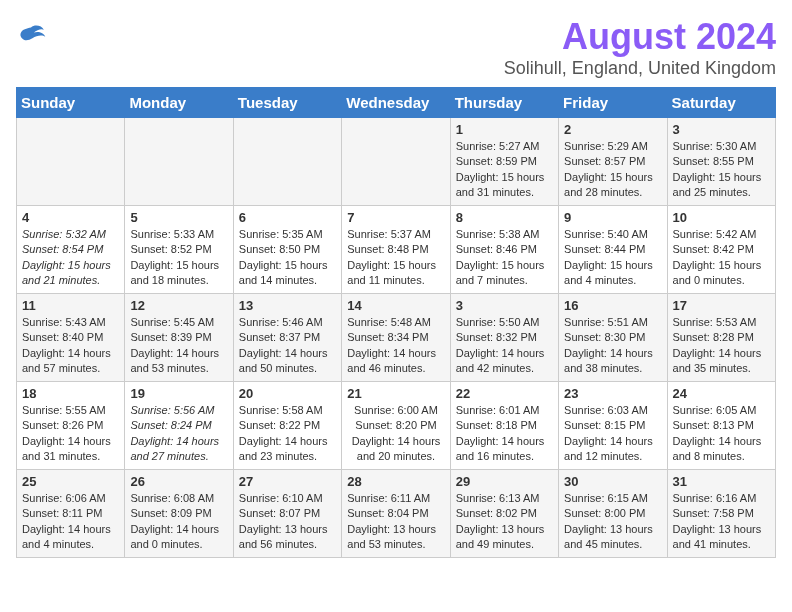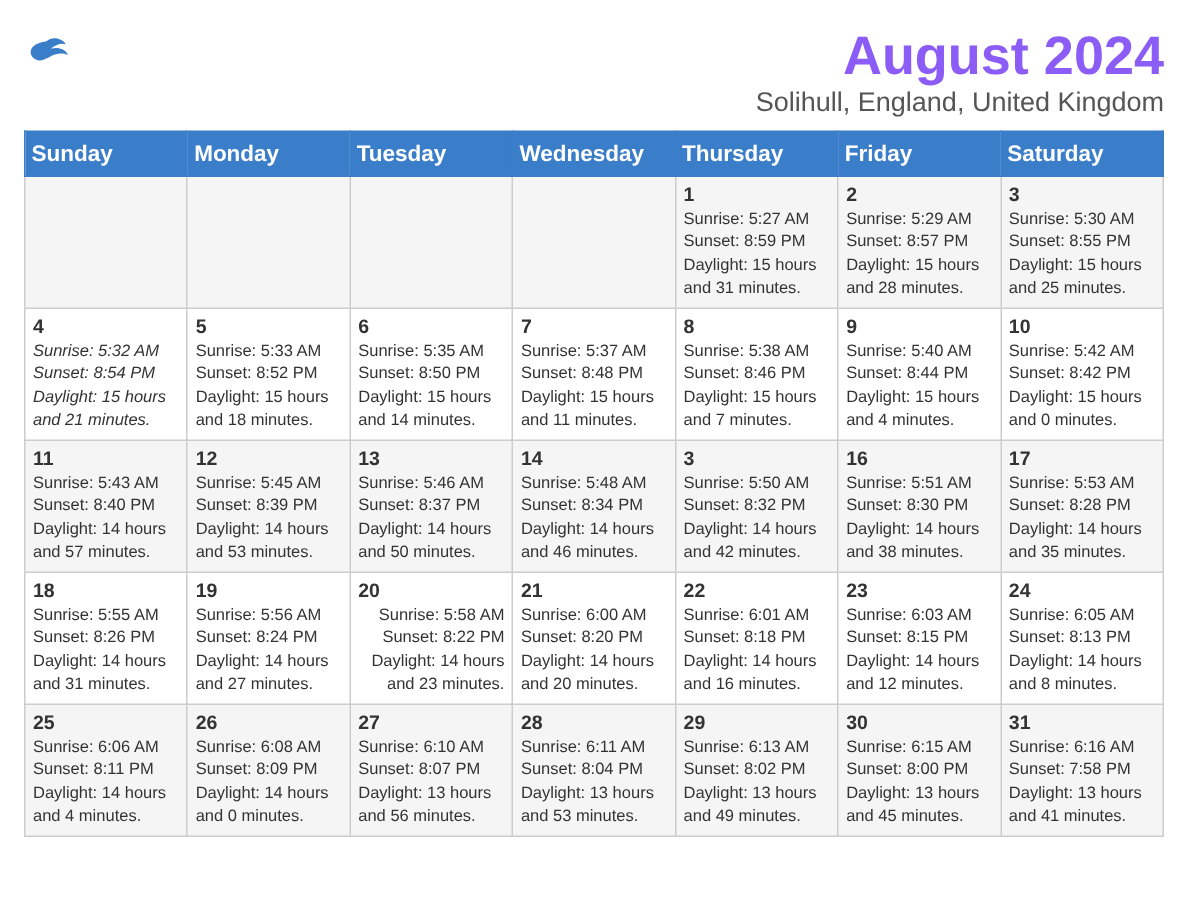--- a/index.html
+++ b/index.html
@@ -251,7 +251,7 @@
         </td>
         <td>
           <span class="day-number">19</span>
-          <div class="day-info" style="white-space: pre-line;">Sunrise: 5:56 AM
+          <div class="day-info" style="white-space: pre-line; font-style: italic;">Sunrise: 5:56 AM
 Sunset: 8:24 PM
 Daylight: 14 hours and 27 minutes.</div>
         </td>

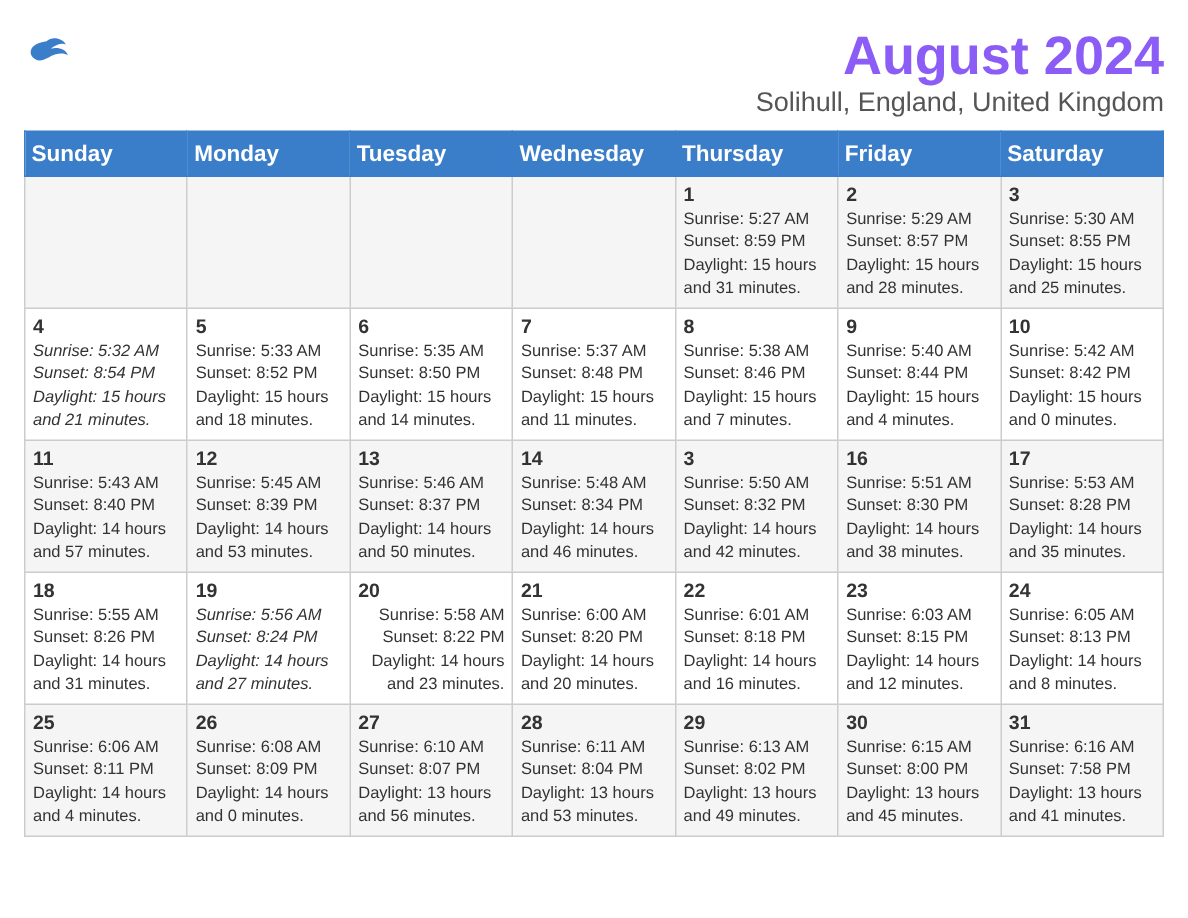--- a/index.html
+++ b/index.html
@@ -257,7 +257,7 @@
         </td>
         <td>
           <span class="day-number">20</span>
-          <div class="day-info" style="white-space: pre-line; text-align: right;">Sunrise: 5:58 AM
+          <div class="day-info" style="white-space: pre-line;">Sunrise: 5:58 AM
 Sunset: 8:22 PM
 Daylight: 14 hours and 23 minutes.</div>
         </td>

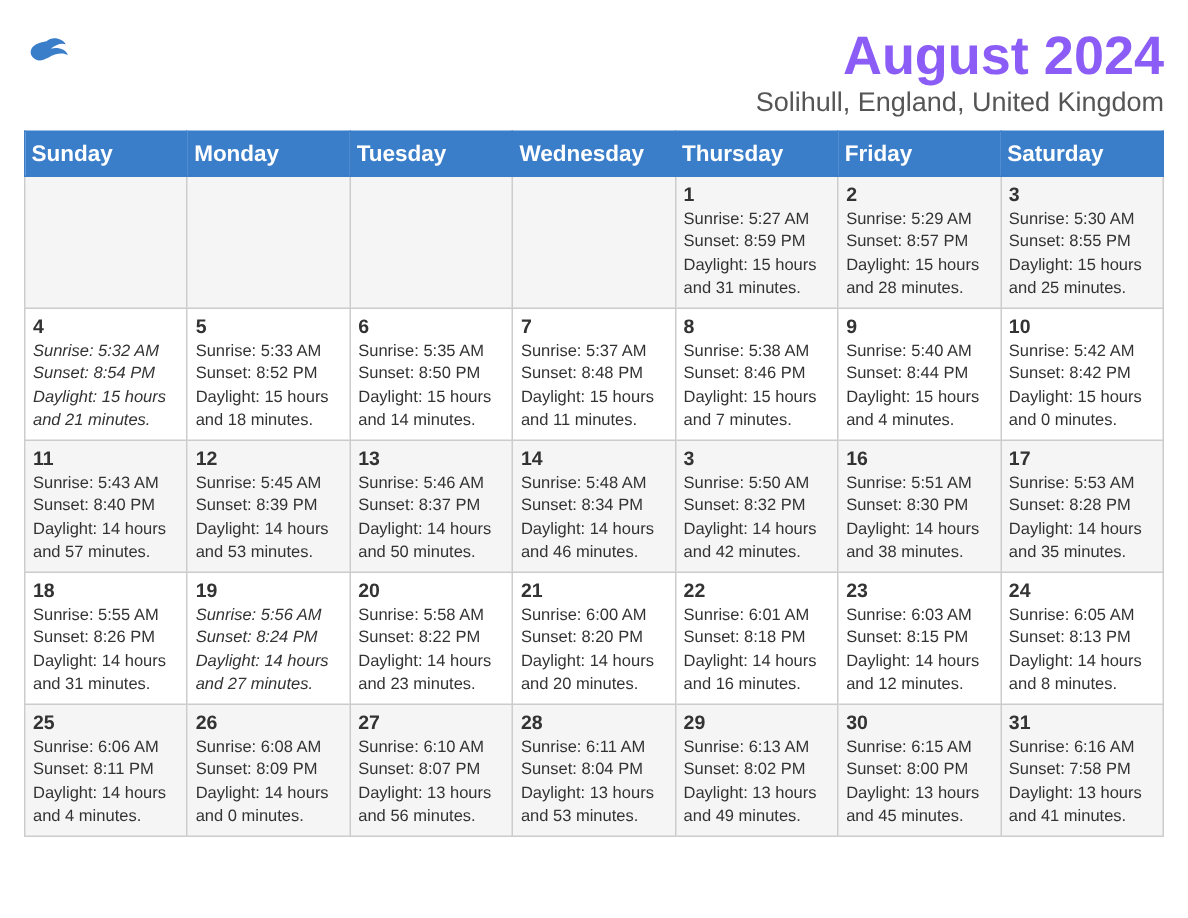--- a/index.html
+++ b/index.html
@@ -263,7 +263,7 @@
         </td>
         <td>
           <span class="day-number">21</span>
-          <div class="day-info" style="white-space: pre-line;">Sunrise: 6:00 AM
+          <div class="day-info" style="white-space: pre-line; text-align: center;">Sunrise: 6:00 AM
 Sunset: 8:20 PM
 Daylight: 14 hours and 20 minutes.</div>
         </td>

